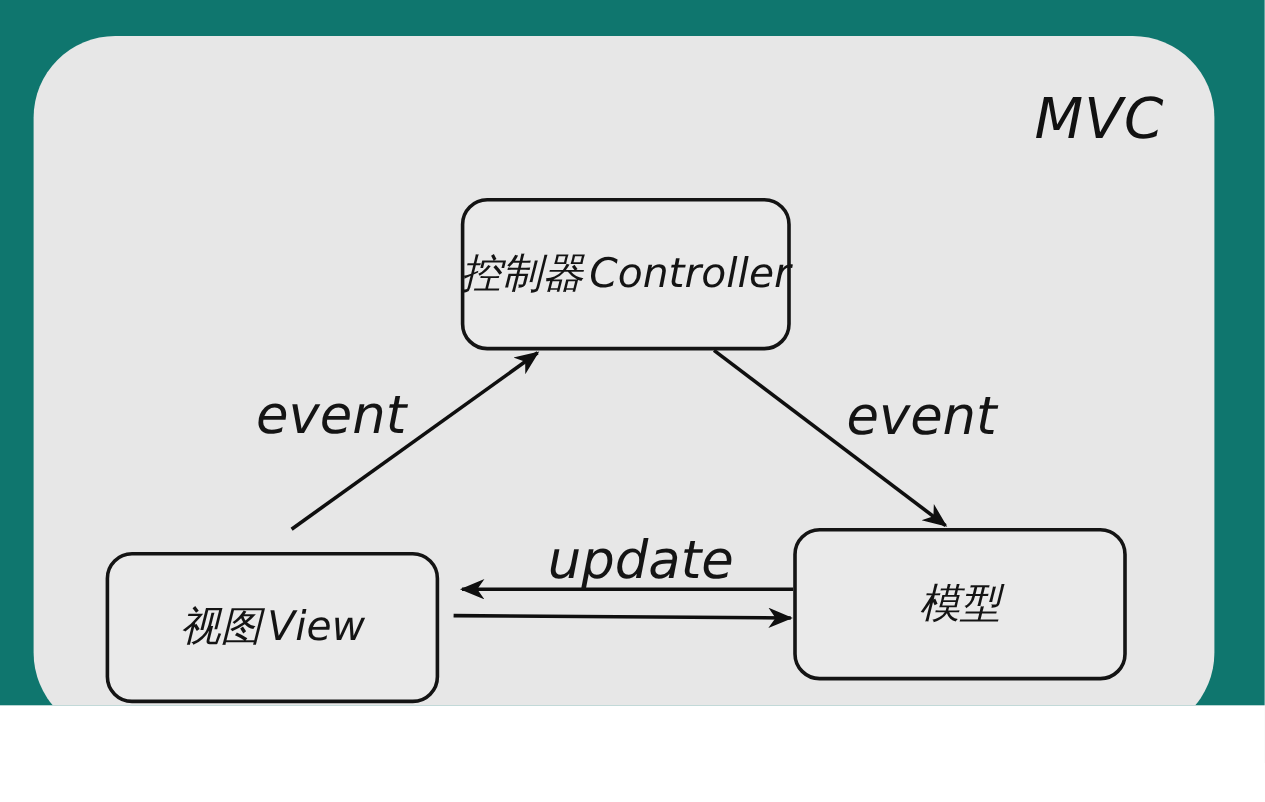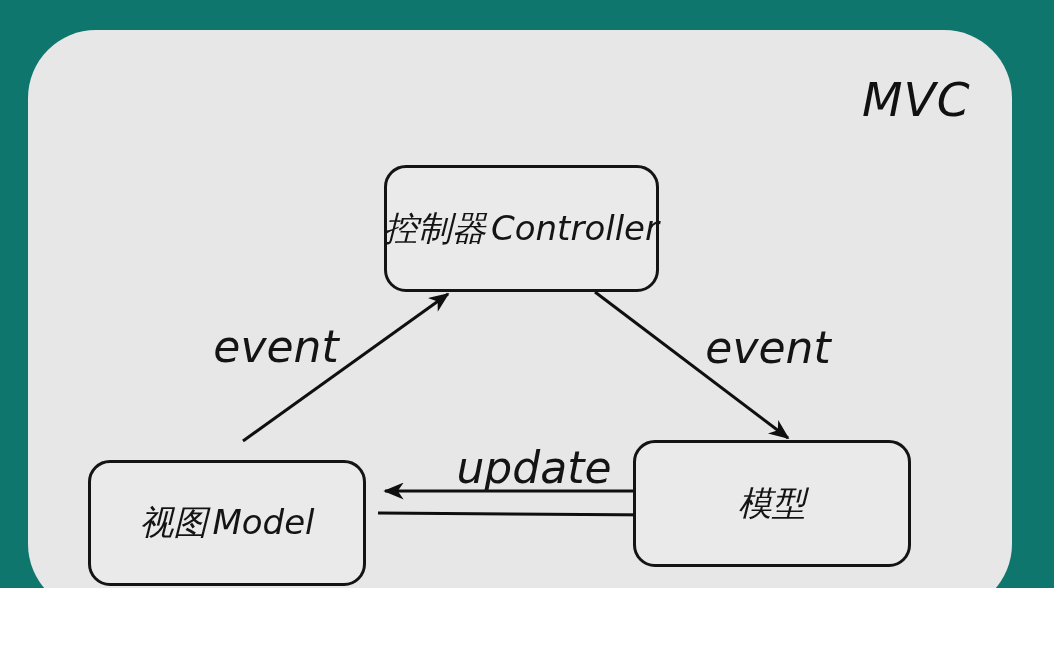--- a/index.html
+++ b/index.html
@@ -119,7 +119,7 @@
 
   <div class="node node-view">
     <div class="zh">视图</div>
-    <div class="en">Model</div>
+    <div class="en">View</div>
   </div>
 
   <div class="node node-model">

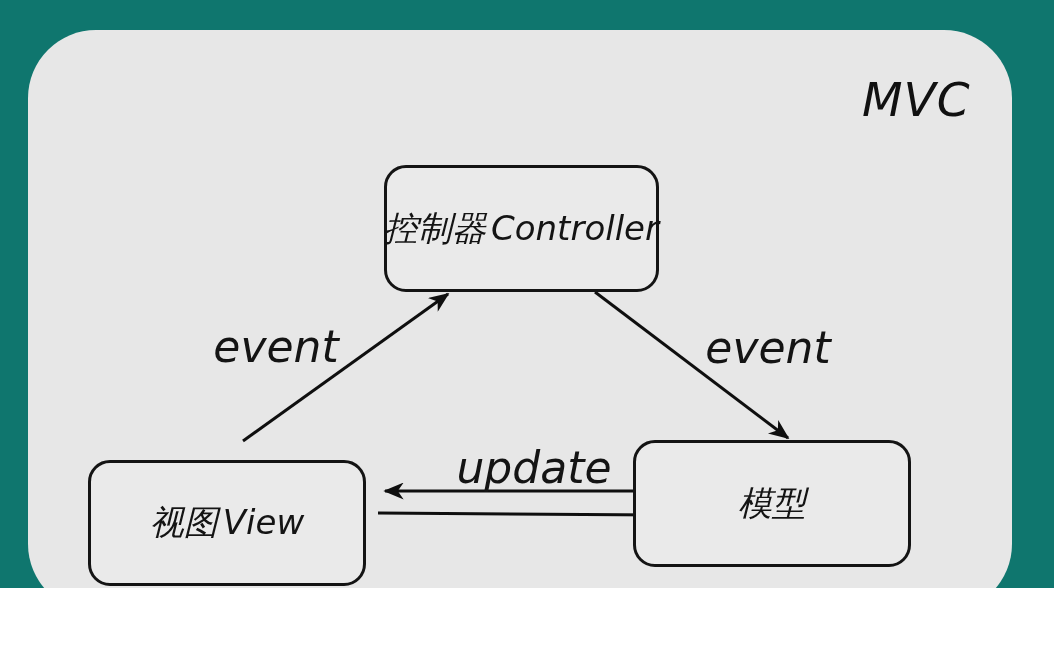--- a/index.html
+++ b/index.html
@@ -62,7 +62,7 @@
   }
   .node-controller { left: 384px; top: 165px; width: 275px; height: 127px; }
   .node-view       { left: 88px; top: 440px; width: 278px; height: 126px; margin-top: 20px; }
-  .node-model      { left: 633px; top: 440px; width: 278px; height: 127px; text-align: center; }
+  .node-model      { left: 661px; top: 440px; width: 278px; height: 127px; text-align: center; }
 
   .edge-label {
     position: absolute;

